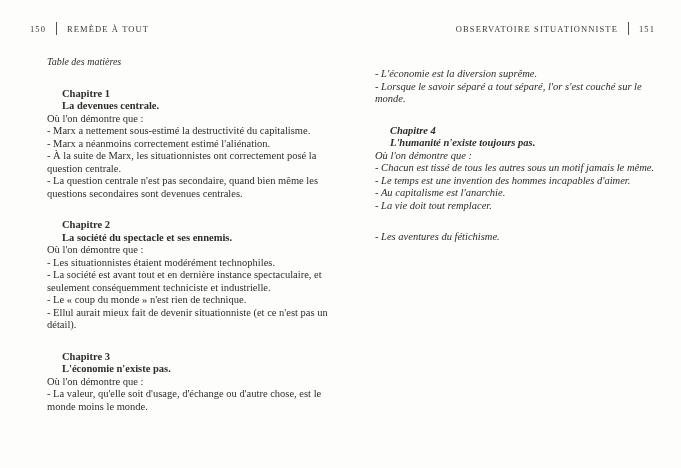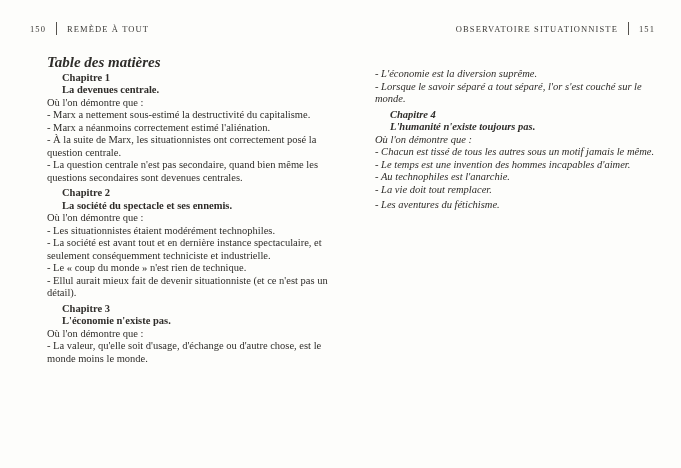--- a/index.html
+++ b/index.html
@@ -44,9 +44,9 @@
   .col-right { left: 375px; top: 68px; width: 288px; font-style: italic; }
   .col p { margin: 0; }
   .toc-title {
-    font-weight: bold;
+    font-weight: normal;
     font-style: italic;
-    font-size: 15px;
+    font-size: 10px;
   }
   .section { margin-top: 3px; }
   .b { font-weight: bold; }

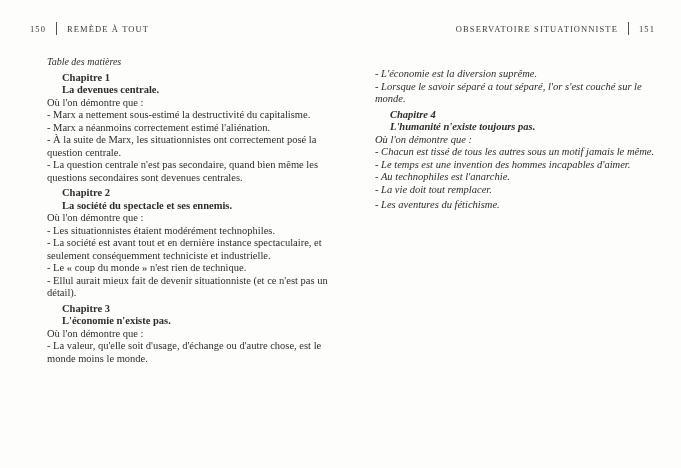--- a/index.html
+++ b/index.html
@@ -48,7 +48,7 @@
     font-style: italic;
     font-size: 10px;
   }
-  .section { margin-top: 3px; }
+  .section { margin-top: 19px; }
   .b { font-weight: bold; }
   .ind { padding-left: 15px; }
 </style>

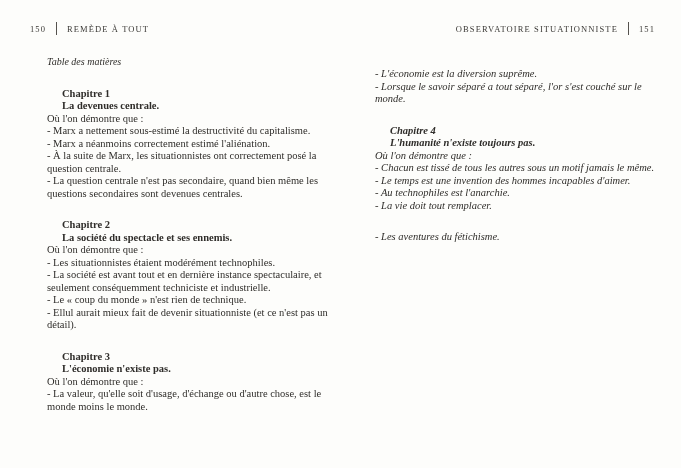--- a/index.html
+++ b/index.html
@@ -112,7 +112,7 @@
       <p>Où l'on démontre que :</p>
       <p>- Chacun est tissé de tous les autres sous un motif jamais le même.</p>
       <p>- Le temps est une invention des hommes incapables d'aimer.</p>
-      <p>- Au technophiles est l'anarchie.</p>
+      <p>- Au capitalisme est l'anarchie.</p>
       <p>- La vie doit tout remplacer.</p>
     </div>
 

